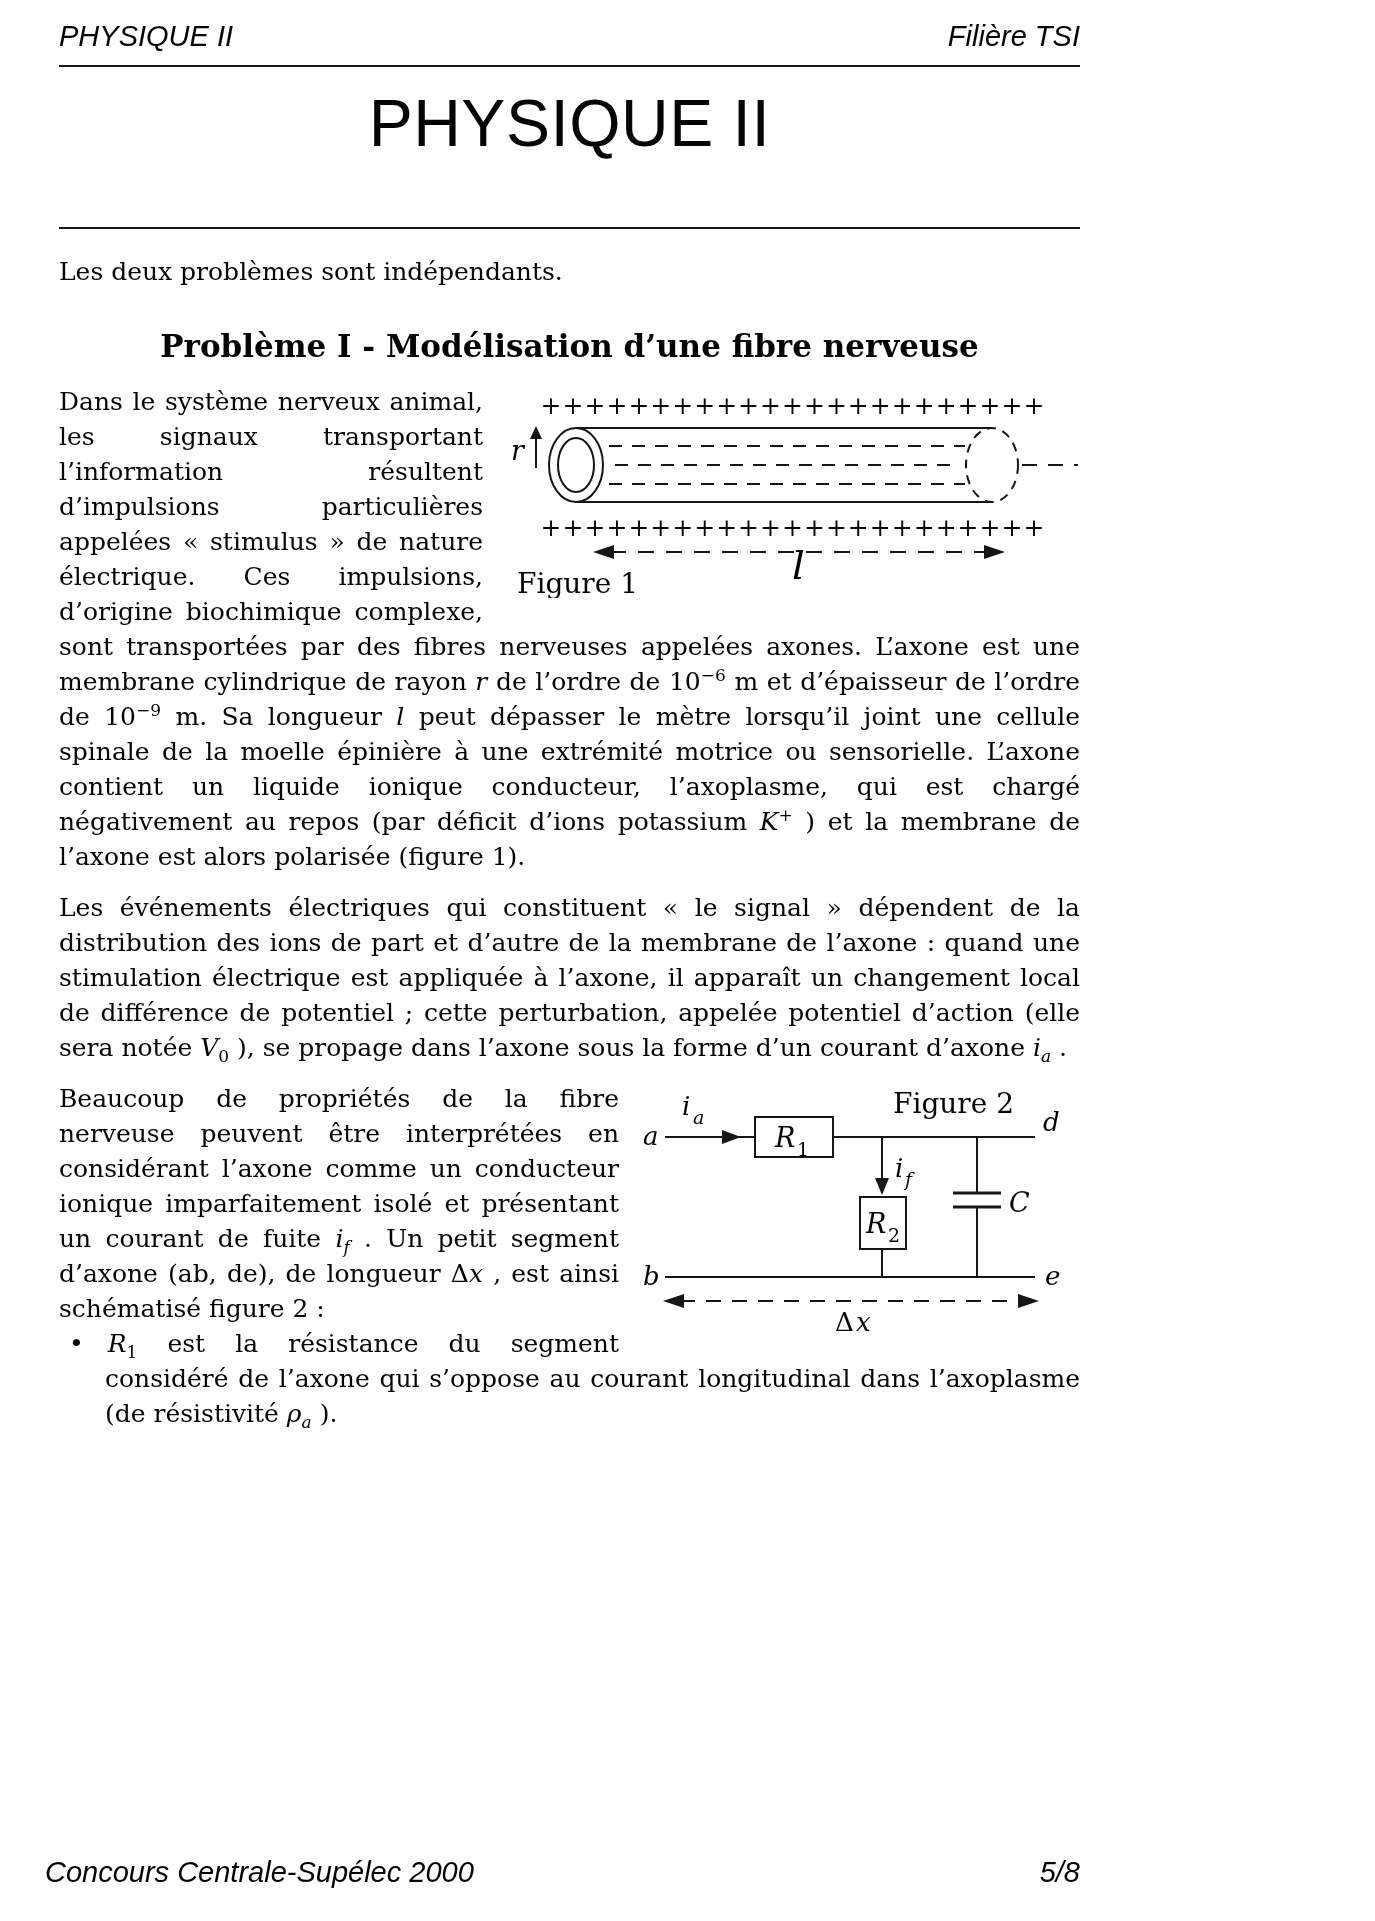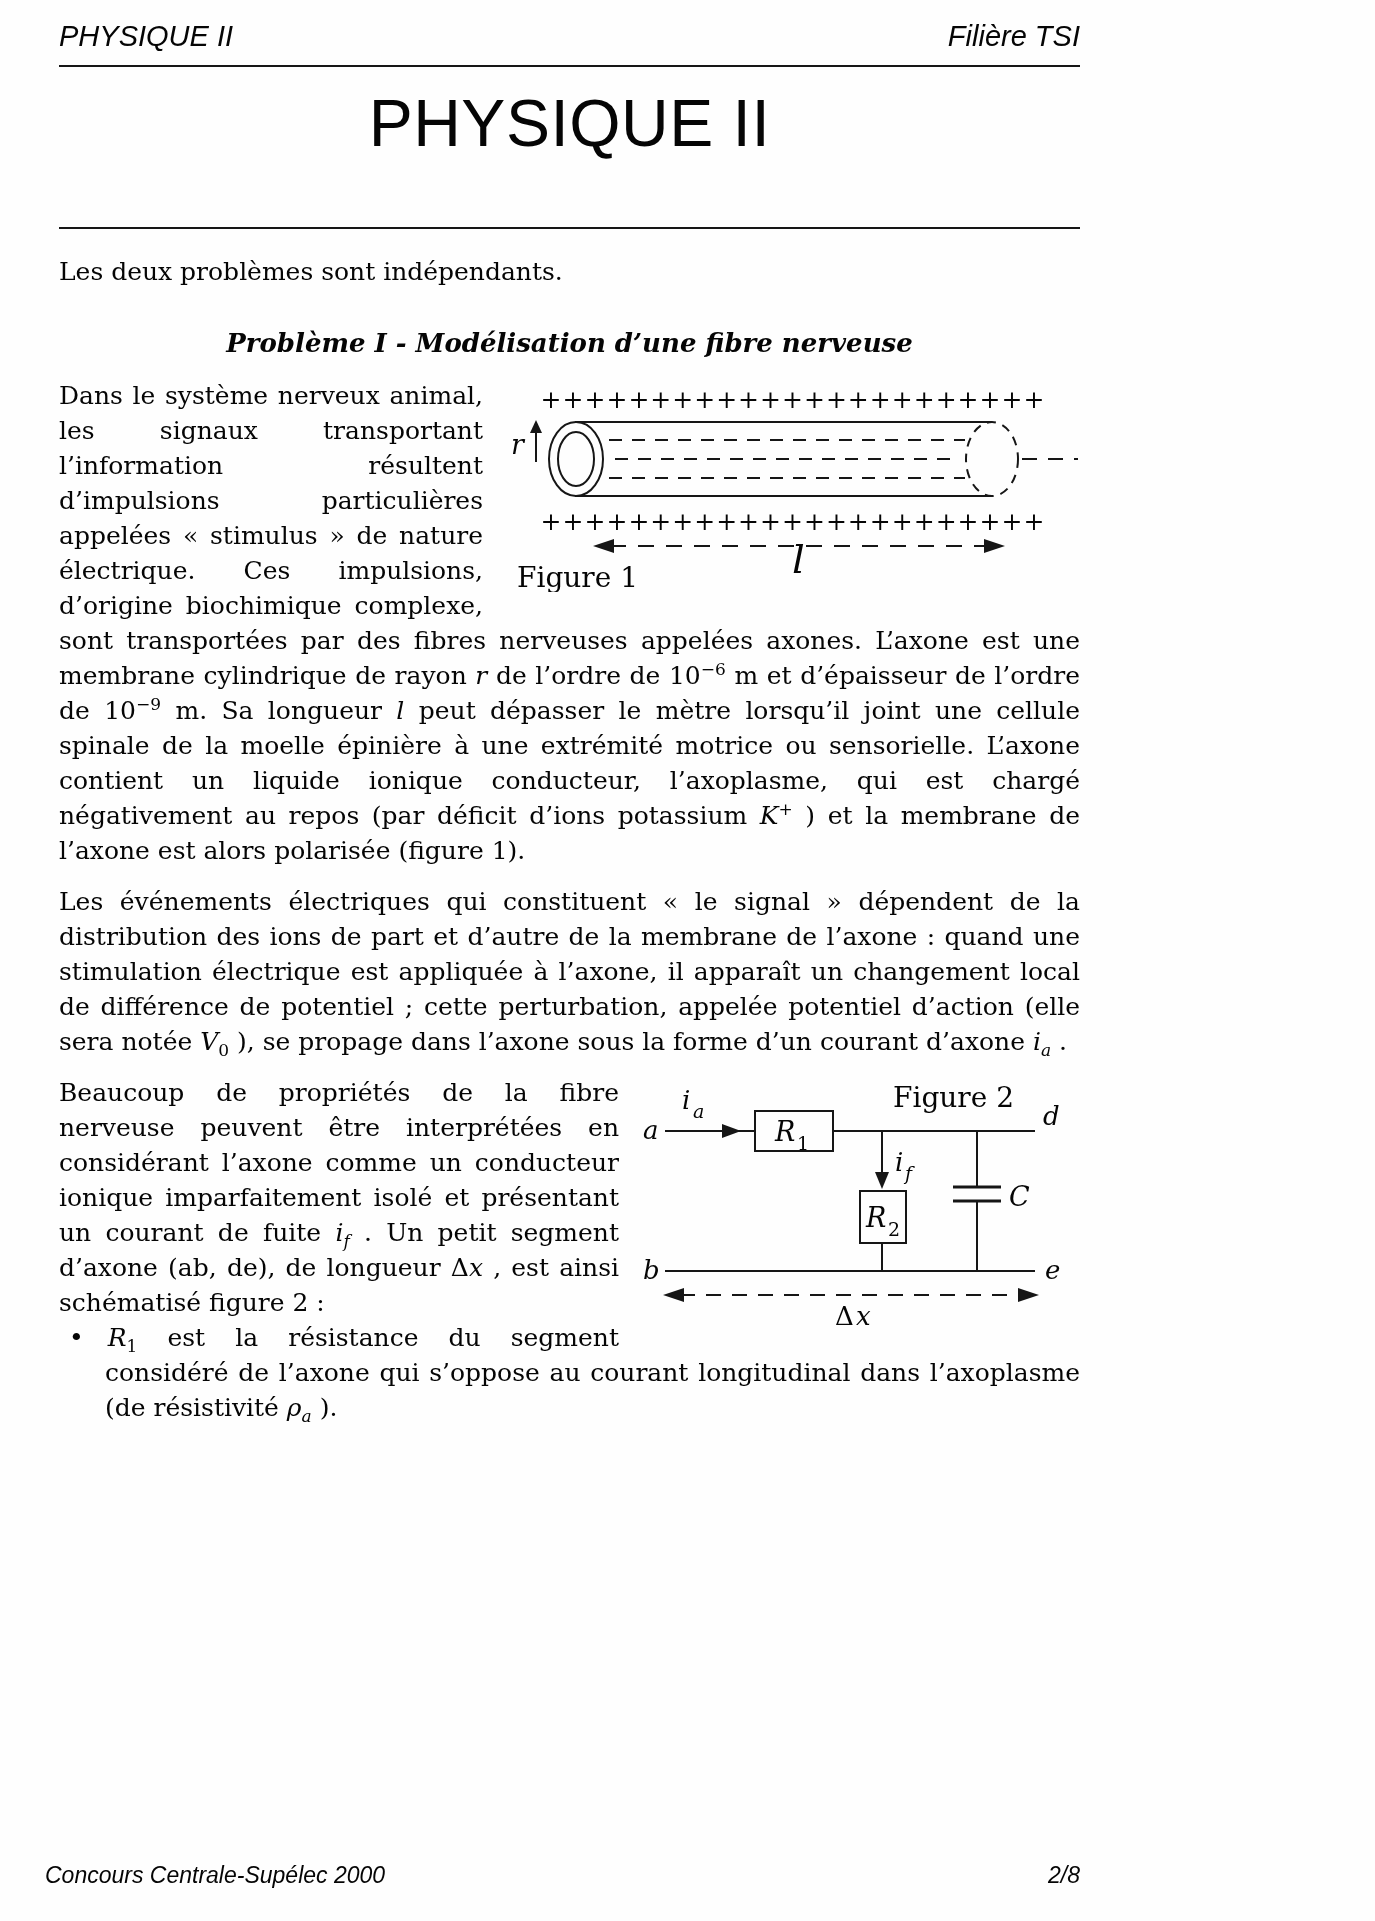--- a/index.html
+++ b/index.html
@@ -28,7 +28,7 @@
   .intro { margin-top:28px; font-size:25px; }
 
   .section-heading {
-    font-size:26px; font-weight:bold; font-style:italic;
+    font-size:31px; font-weight:bold; 
     text-align:center; margin-top:42px;
   }
 

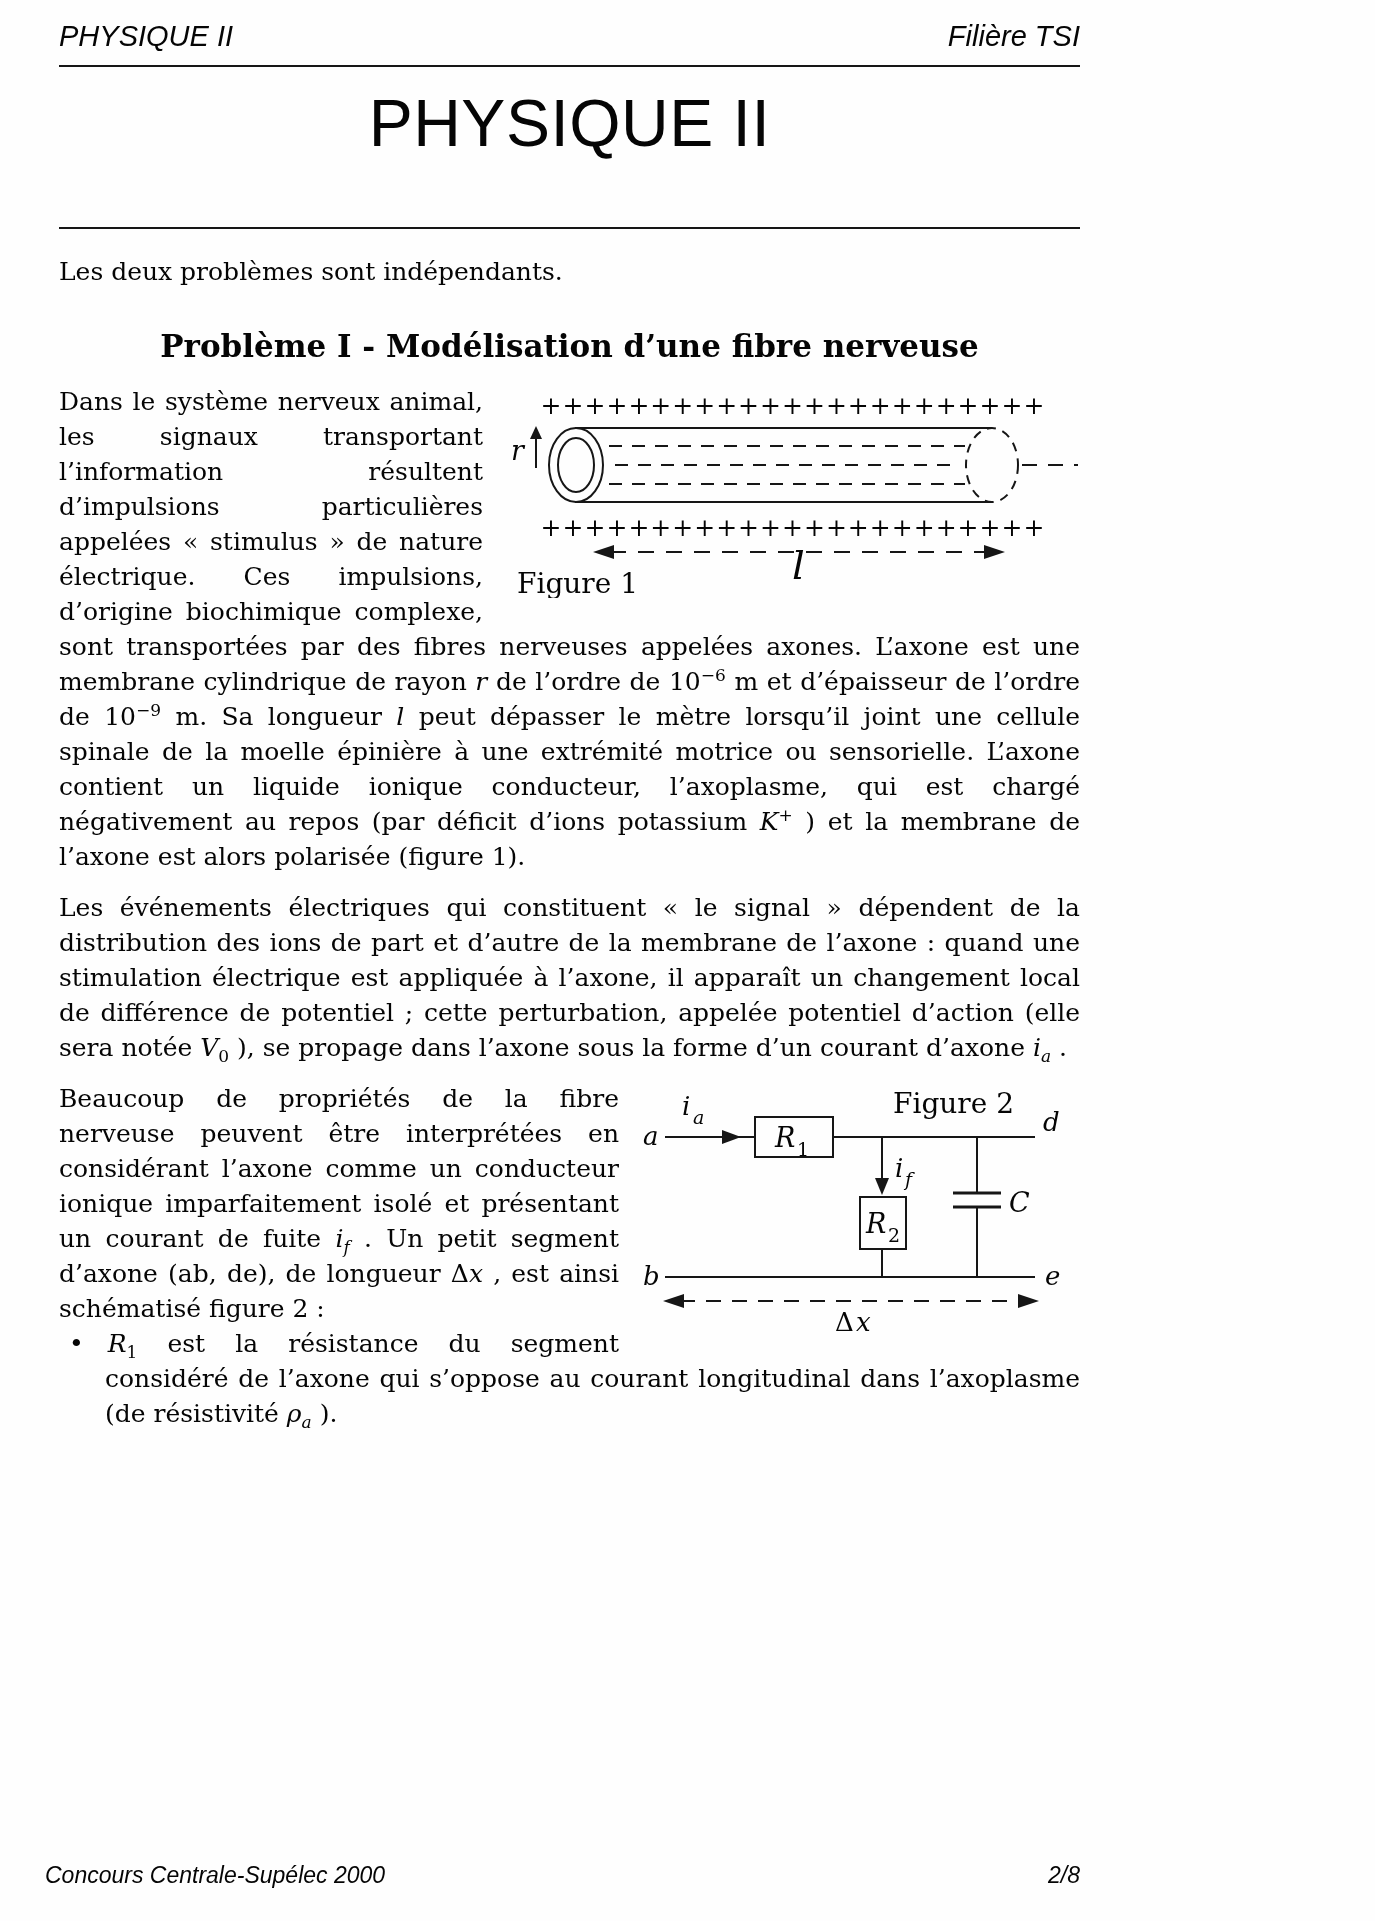--- a/index.html
+++ b/index.html
@@ -55,7 +55,7 @@
   .footer {
     position:absolute; left:45px; right:295px; bottom:32px;
     display:flex; justify-content:space-between;
-    font-family:"Liberation Sans", sans-serif; font-style:italic; font-size:23px;
+    font-family:"Liberation Sans", sans-serif; font-style:italic; font-size:29px;
   }
 
   svg text { font-family:"DejaVu Serif", serif; fill:#050505; }

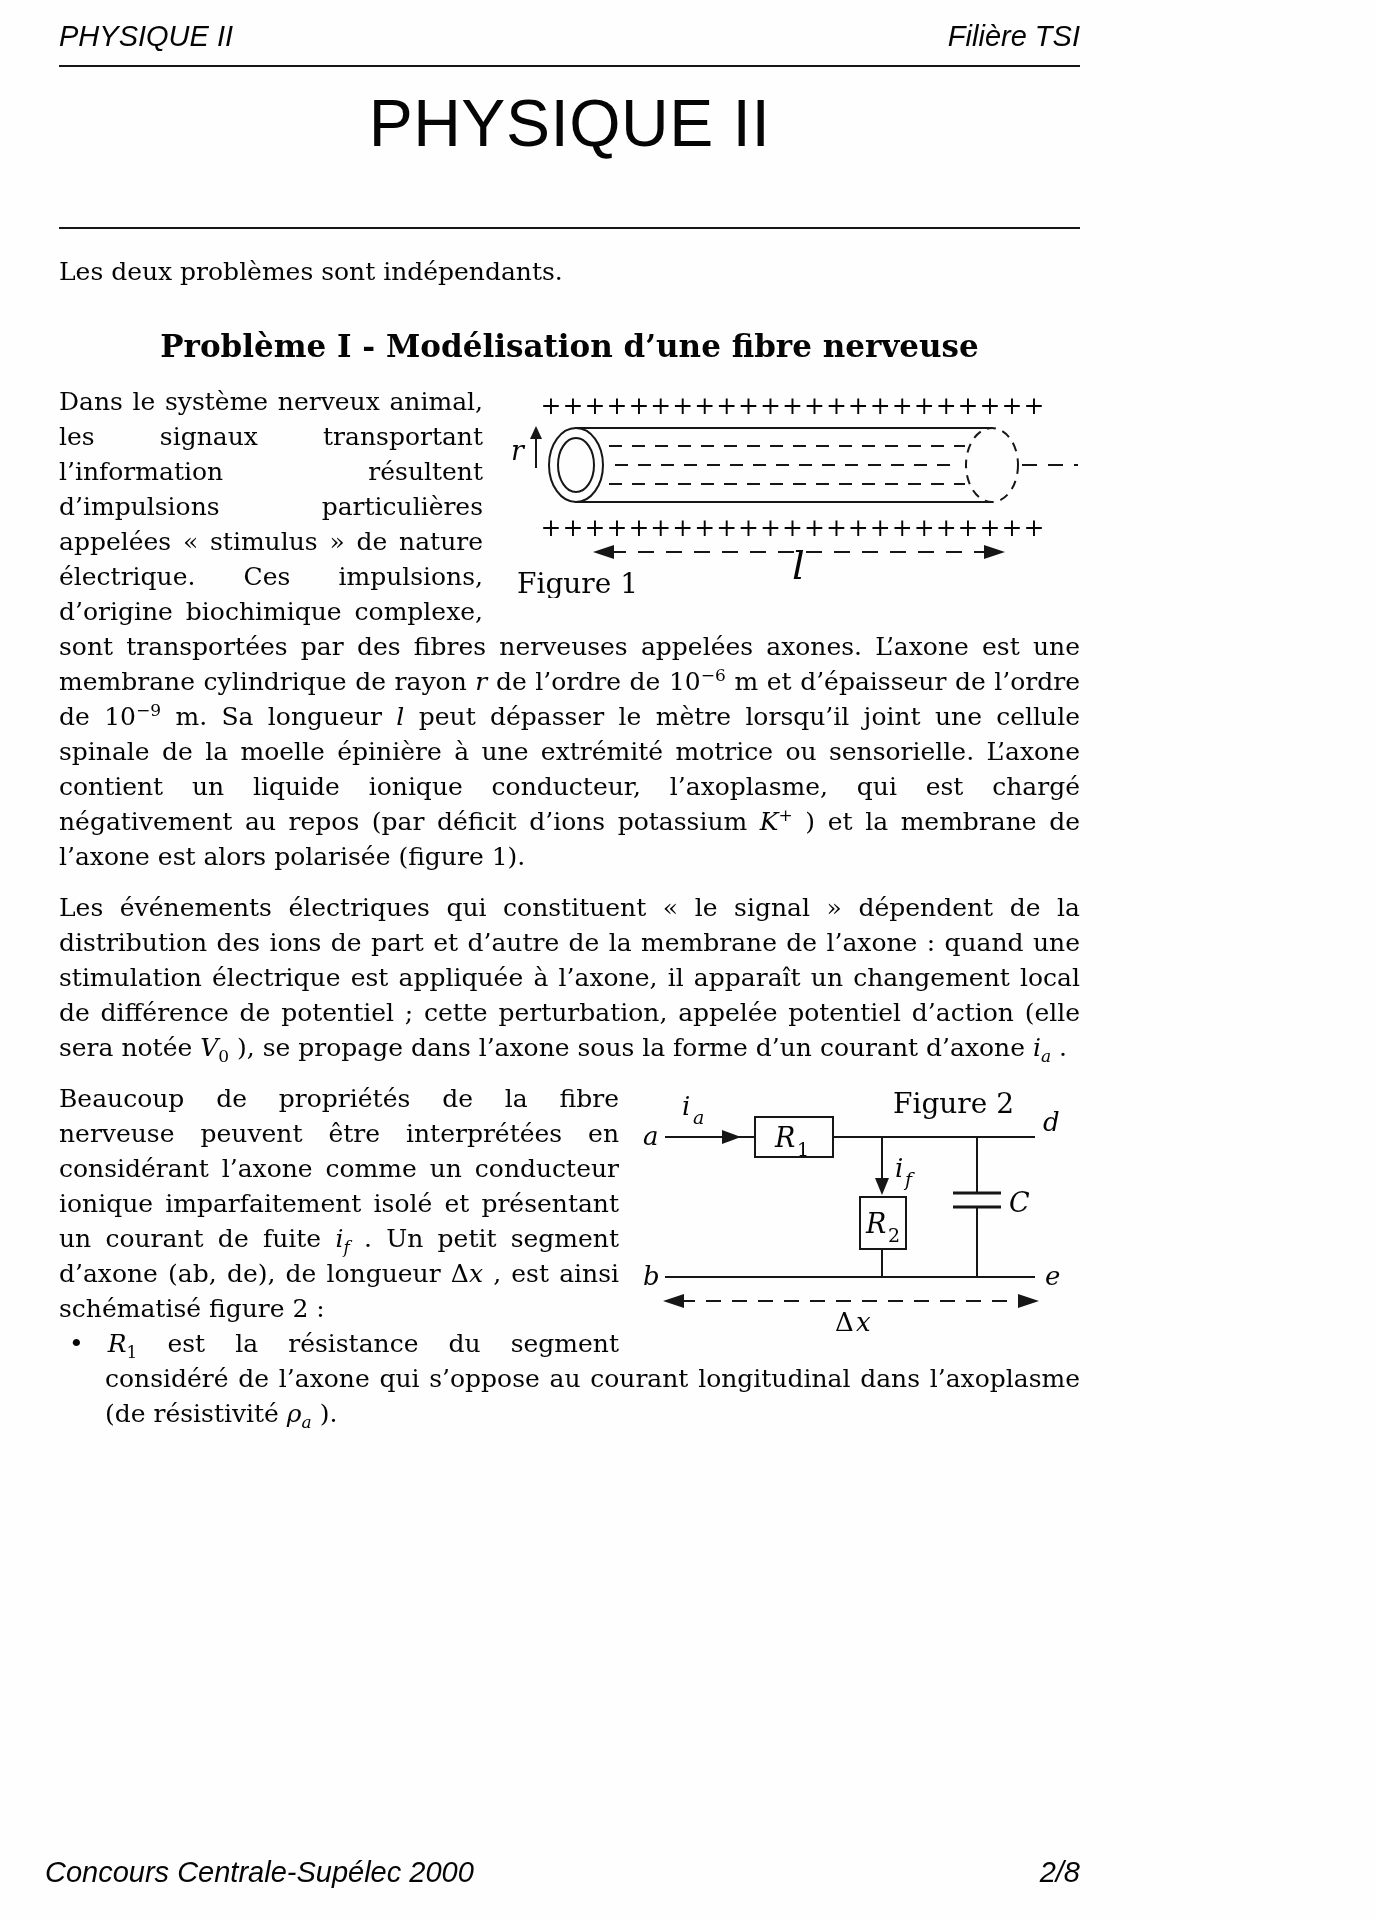--- a/index.html
+++ b/index.html
@@ -185,7 +185,7 @@
 
   <div class="footer">
     <span>Concours Centrale-Supélec 2000</span>
-    <span>2/8</span>
+    <span>5/8</span>
   </div>
 
 </div>

